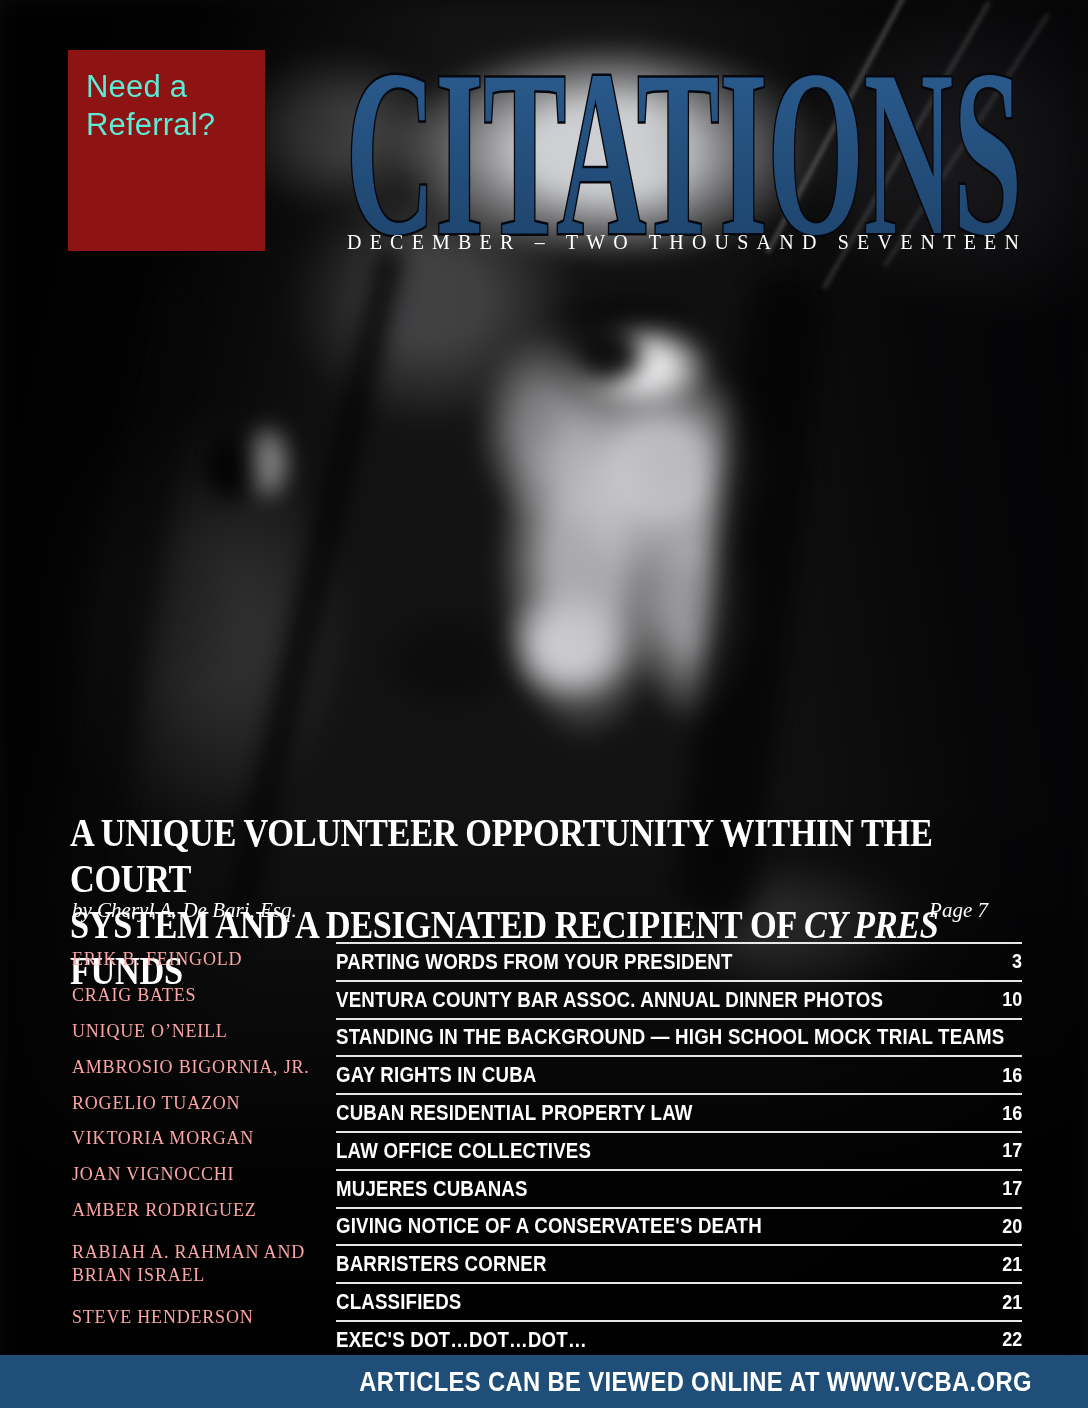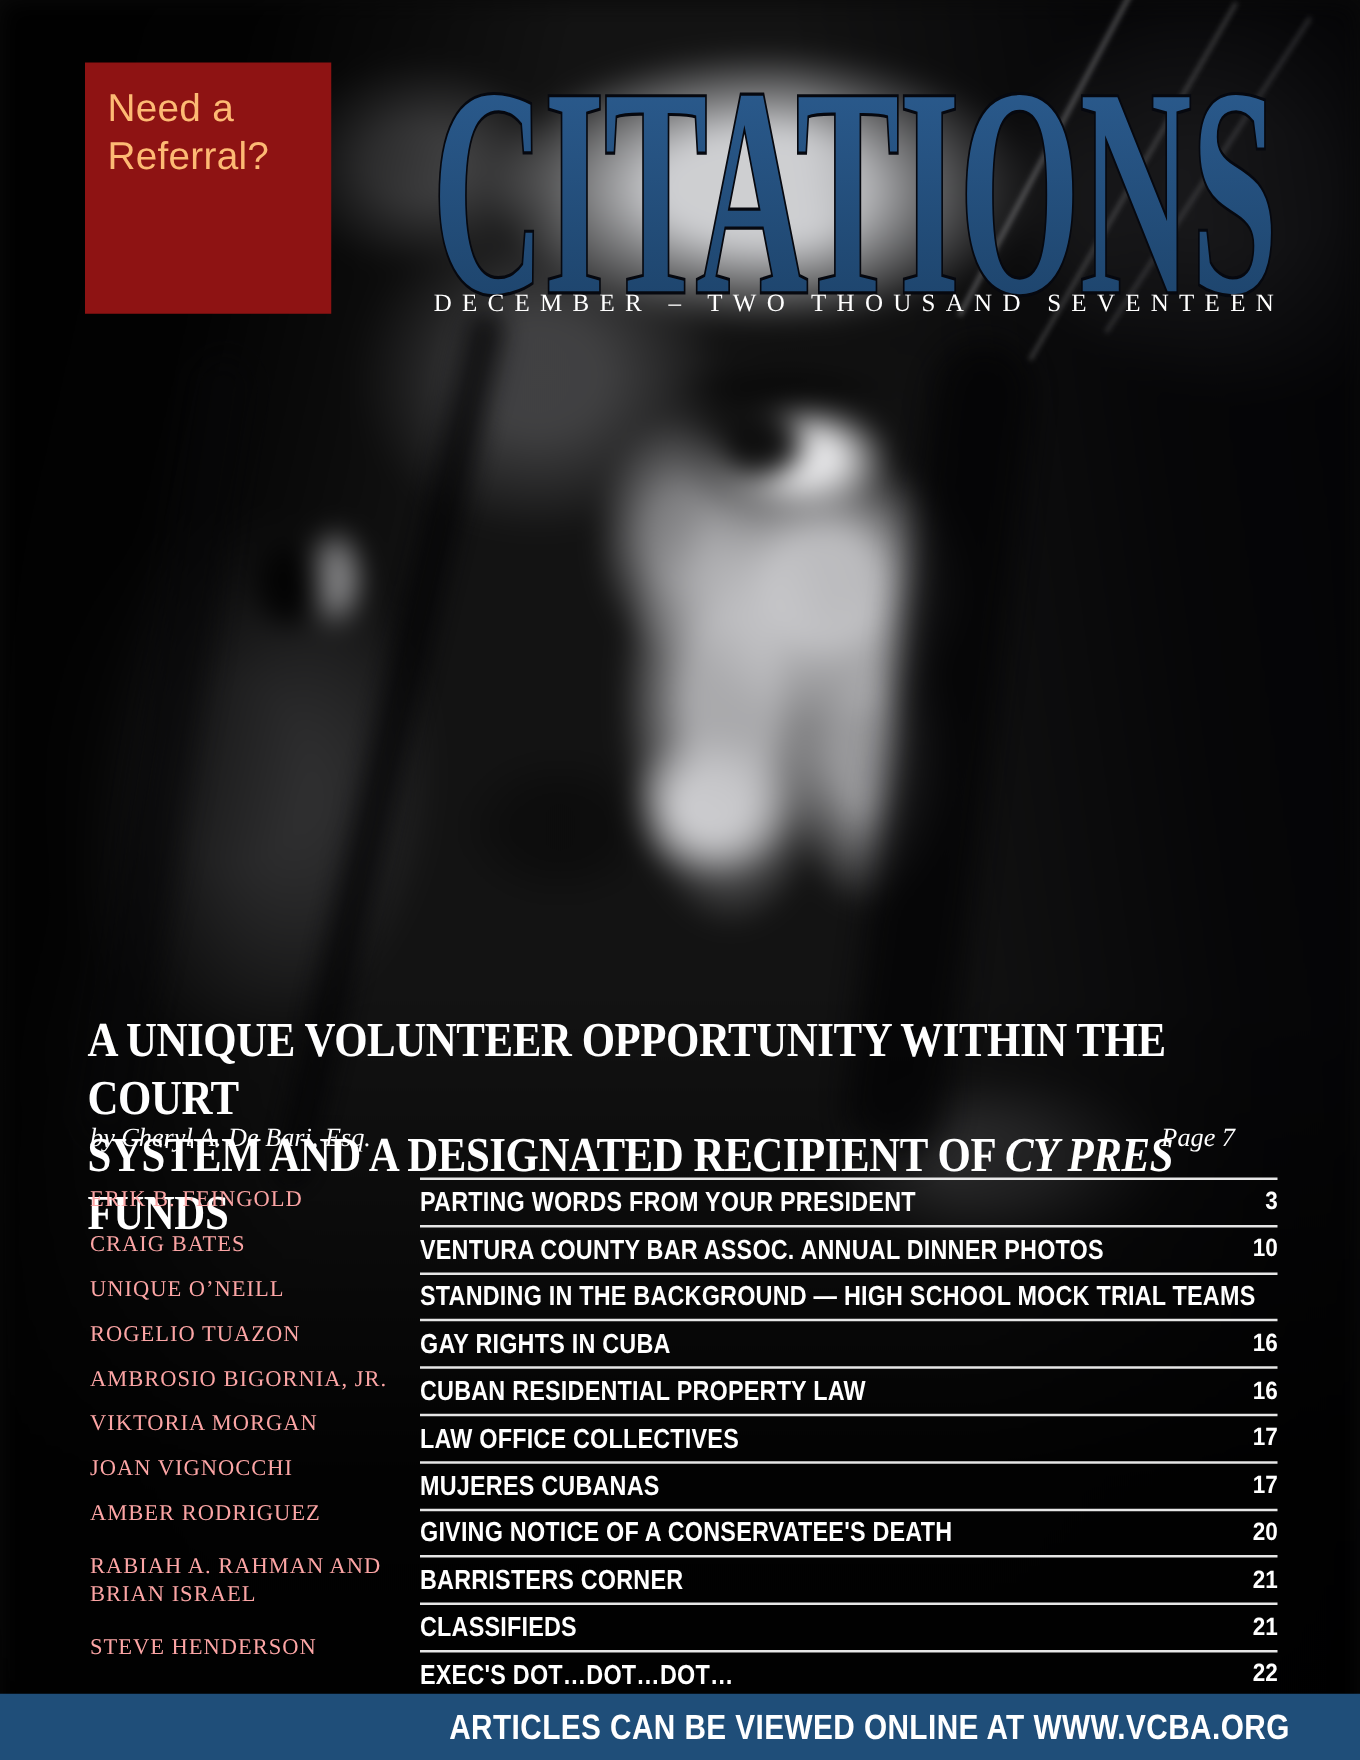--- a/index.html
+++ b/index.html
@@ -51,7 +51,7 @@
 
   
   .referral{position:absolute;left:68px;top:50px;width:197px;height:201px;
-    background:#8e1313;color:#fdba74;padding:18px 18px 0 18px;box-sizing:border-box;}
+    background:#8e1313;color:#5eead4;padding:18px 18px 0 18px;box-sizing:border-box;}
   .referral .head{font-size:31px;line-height:1.22;font-weight:400;letter-spacing:0.2px;}
   .referral .small{margin-top:11px;font-size:19px;line-height:1.42;}
   .referral .phone{font-weight:700;font-size:20px;letter-spacing:0.3px;}

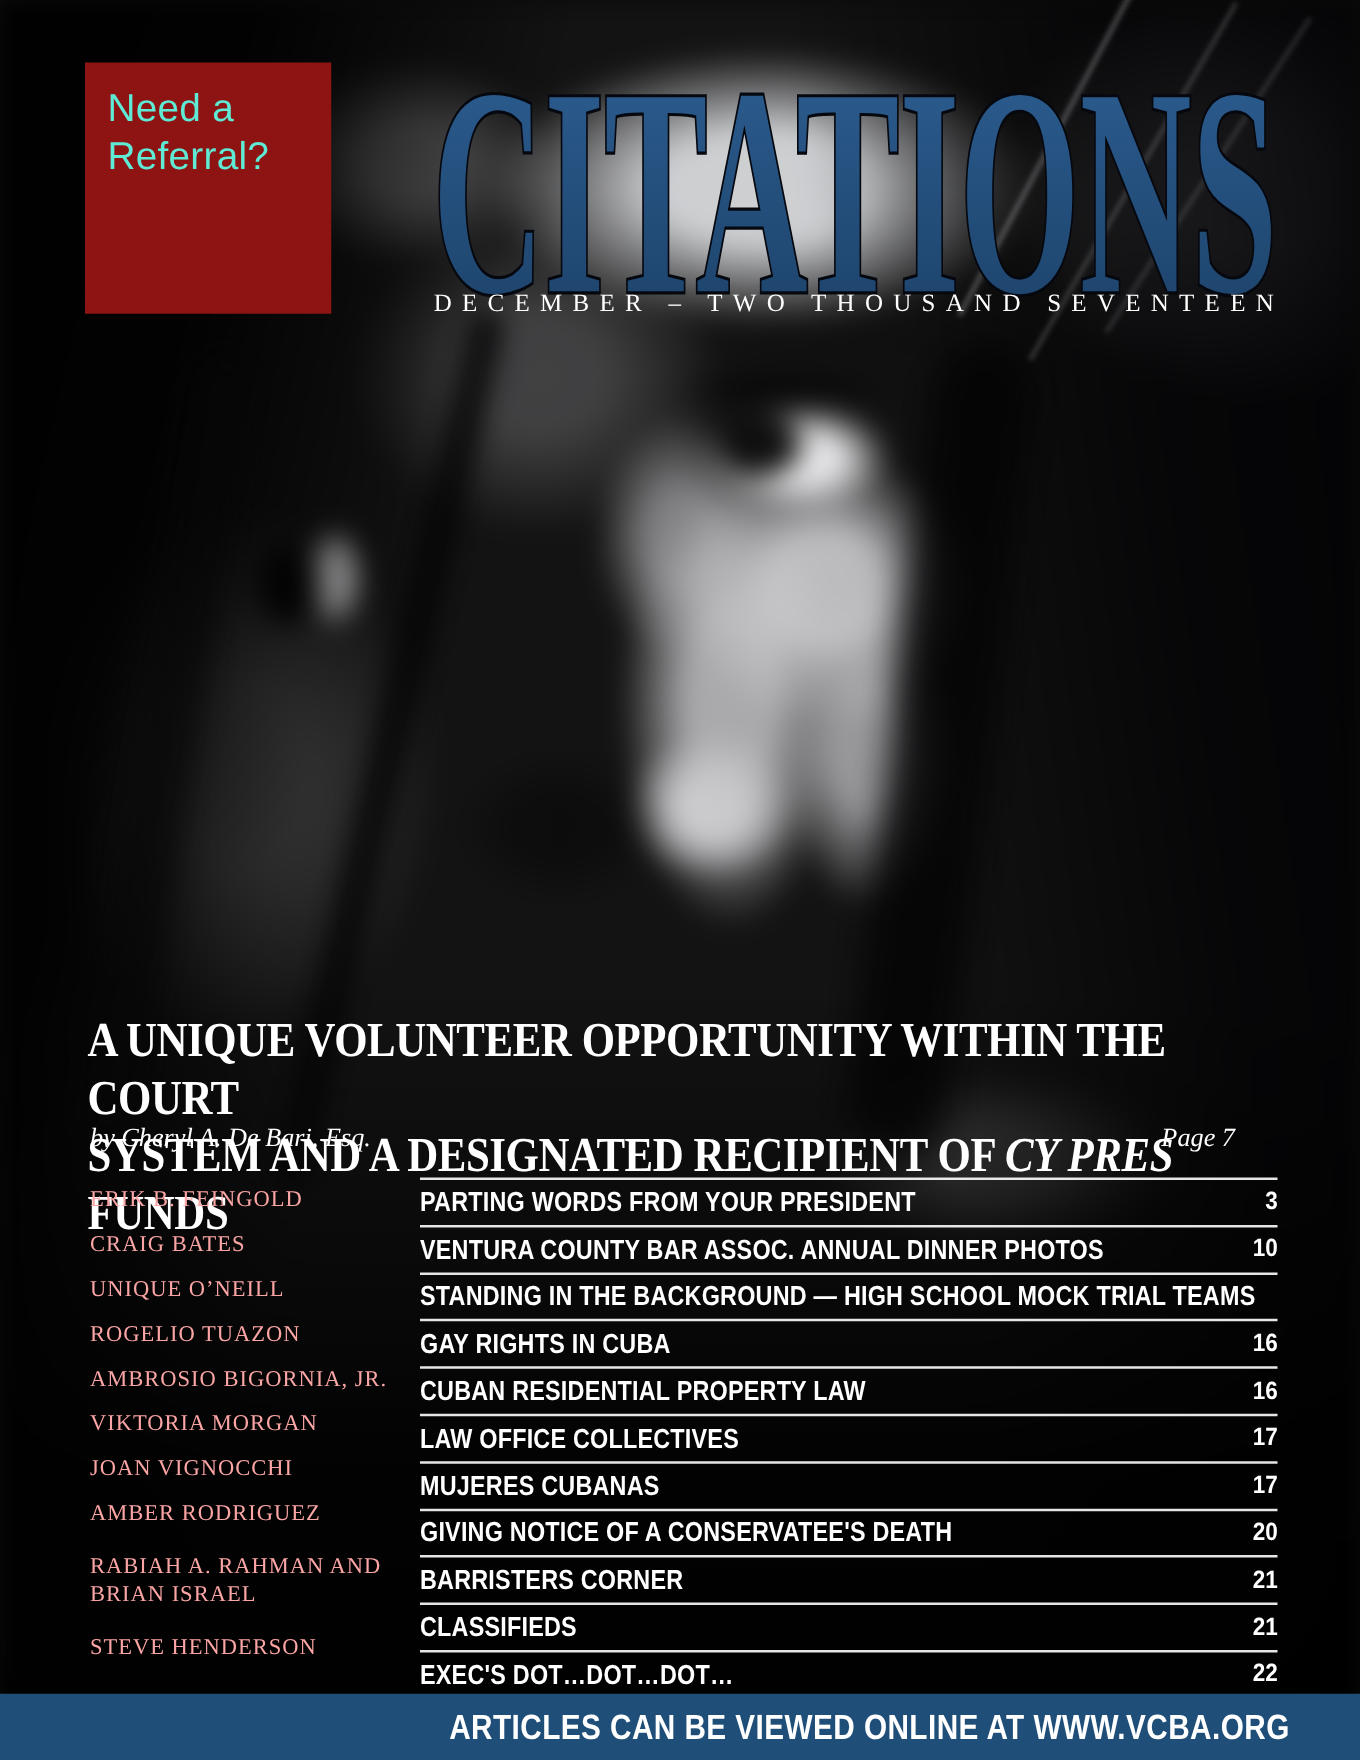--- a/index.html
+++ b/index.html
@@ -141,8 +141,8 @@
     <li>ERIK B. FEINGOLD</li>
     <li>CRAIG BATES</li>
     <li>UNIQUE O’NEILL</li>
+    <li>AMBROSIO BIGORNIA, JR.</li>
     <li>ROGELIO TUAZON</li>
-    <li>AMBROSIO BIGORNIA, JR.</li>
     <li>VIKTORIA MORGAN</li>
     <li>JOAN VIGNOCCHI</li>
     <li>AMBER RODRIGUEZ</li>

